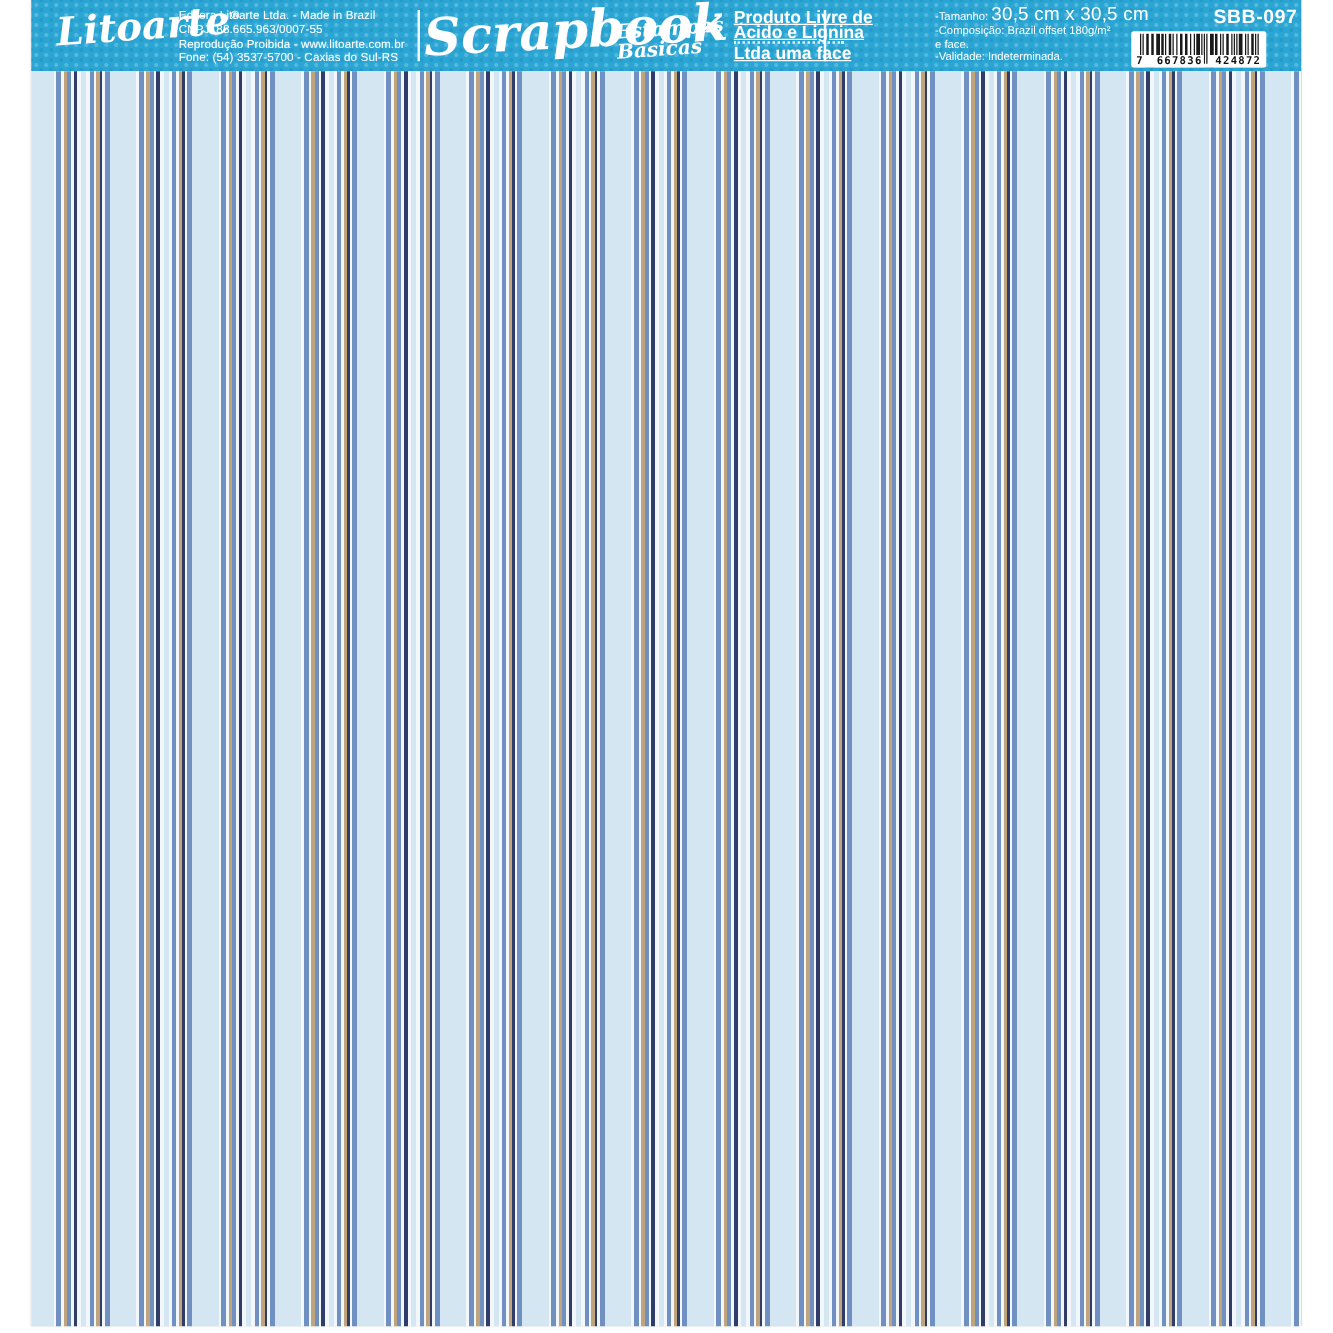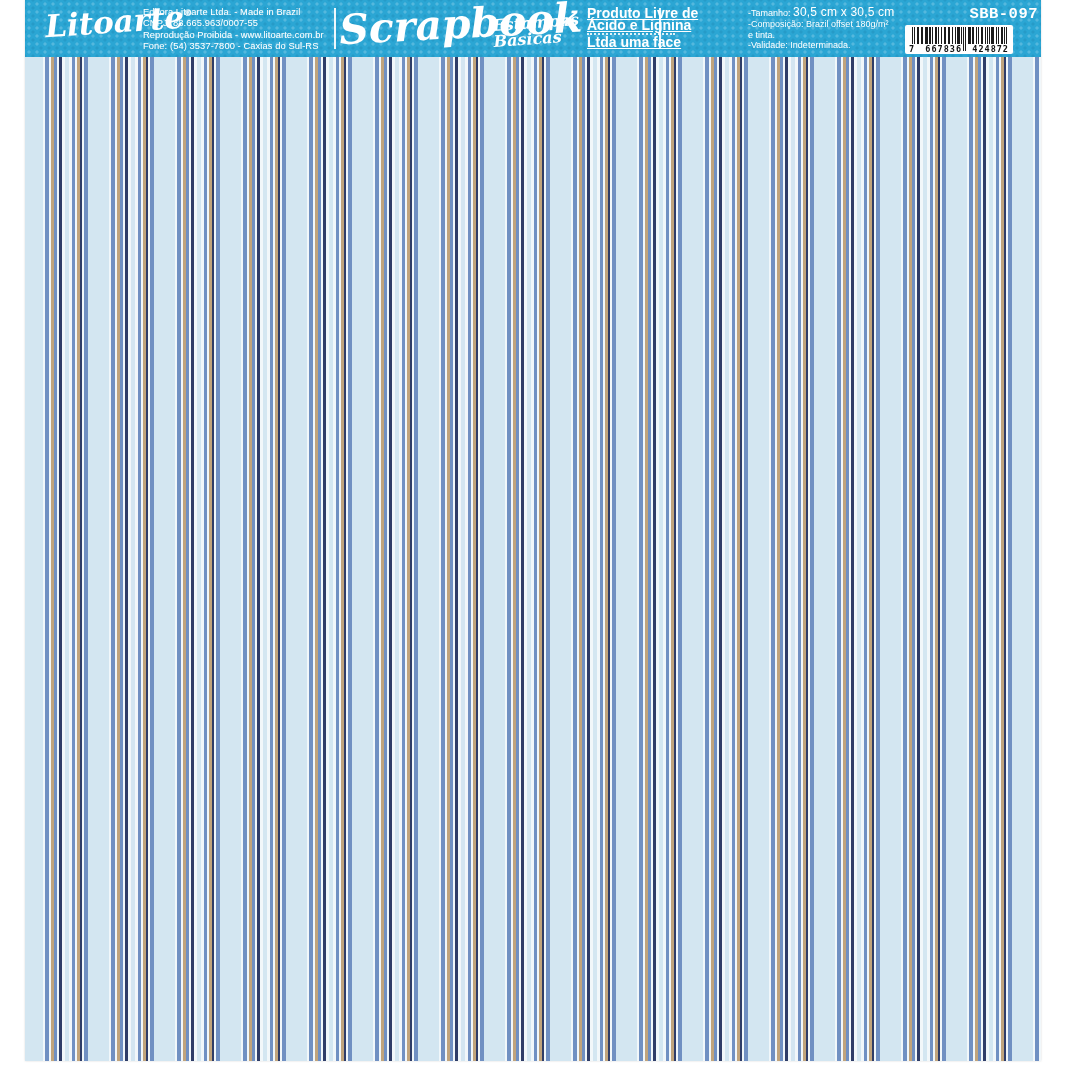--- a/index.html
+++ b/index.html
@@ -35,7 +35,7 @@
     line-height:11.5px;white-space:nowrap;text-decoration:underline;}
   .notes .dotline{border-top:2px dotted rgba(255,255,255,0.85);margin:2px 0 2px 0;width:88px;height:0;}
   .specs{position:absolute;left:723px;top:7px;width:175px;font-size:9px;line-height:10.8px;white-space:nowrap;}
-  .specs .big{font-size:12px;letter-spacing:0.2px;}
+  .specs .big{font-size:15px;letter-spacing:0.2px;}
   .prodcode{position:absolute;left:905px;top:5px;width:108px;text-align:right;
     font-size:15.5px;font-weight:bold;letter-spacing:0.5px;font-family:Liberation Mono, monospace;}
   .barcode{position:absolute;left:880px;top:25px;width:108px;height:29px;background:#fff;

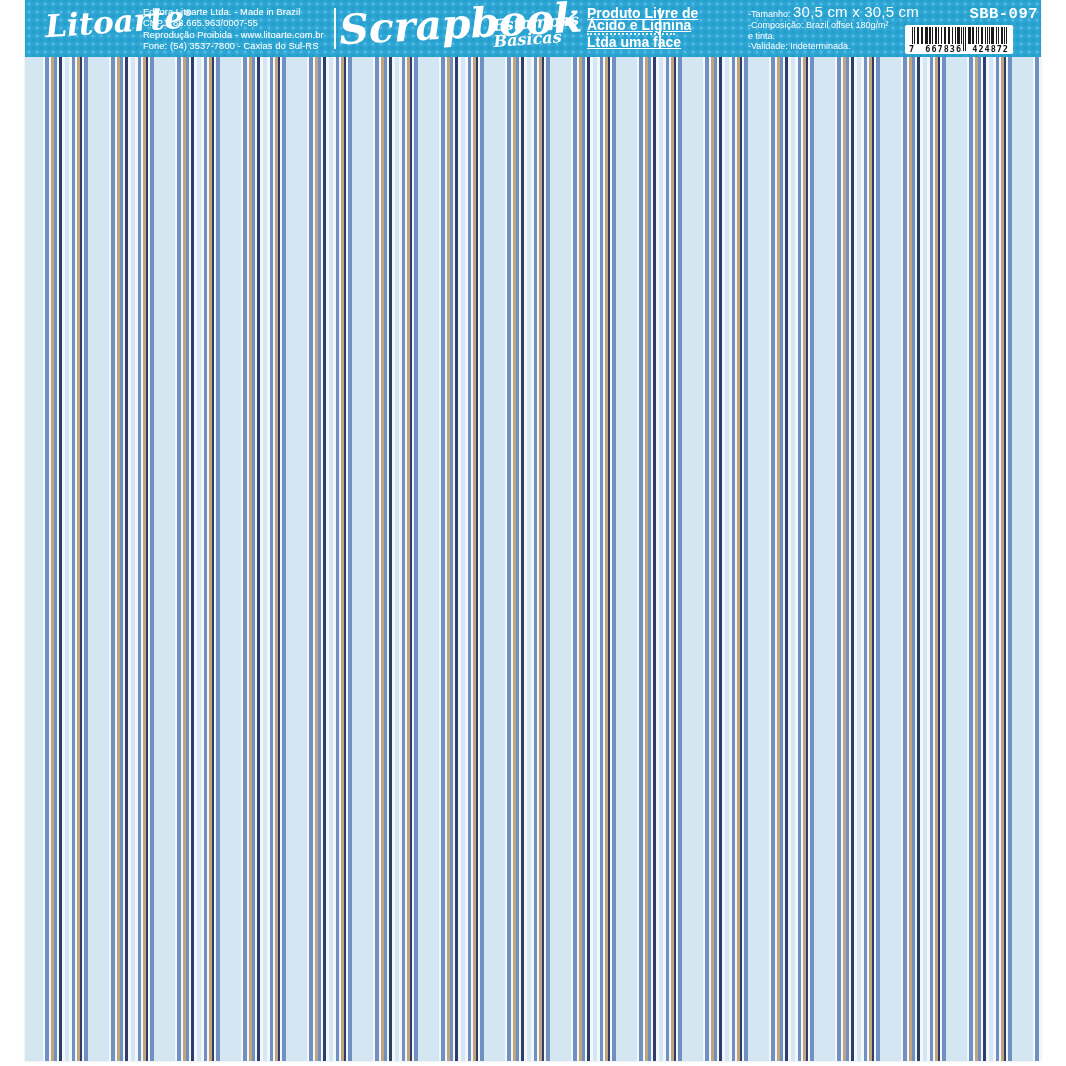--- a/index.html
+++ b/index.html
@@ -37,7 +37,7 @@
   .specs{position:absolute;left:723px;top:7px;width:175px;font-size:9px;line-height:10.8px;white-space:nowrap;}
   .specs .big{font-size:15px;letter-spacing:0.2px;}
   .prodcode{position:absolute;left:905px;top:5px;width:108px;text-align:right;
-    font-size:15.5px;font-weight:bold;letter-spacing:0.5px;font-family:Liberation Mono, monospace;}
+    font-size:15.5px;font-weight:bold;letter-spacing:0.5px;}
   .barcode{position:absolute;left:880px;top:25px;width:108px;height:29px;background:#fff;
     border-radius:2px;overflow:hidden;}
   .bars{position:absolute;left:7px;top:2px;right:7px;height:20px;display:flex;align-items:flex-start;}

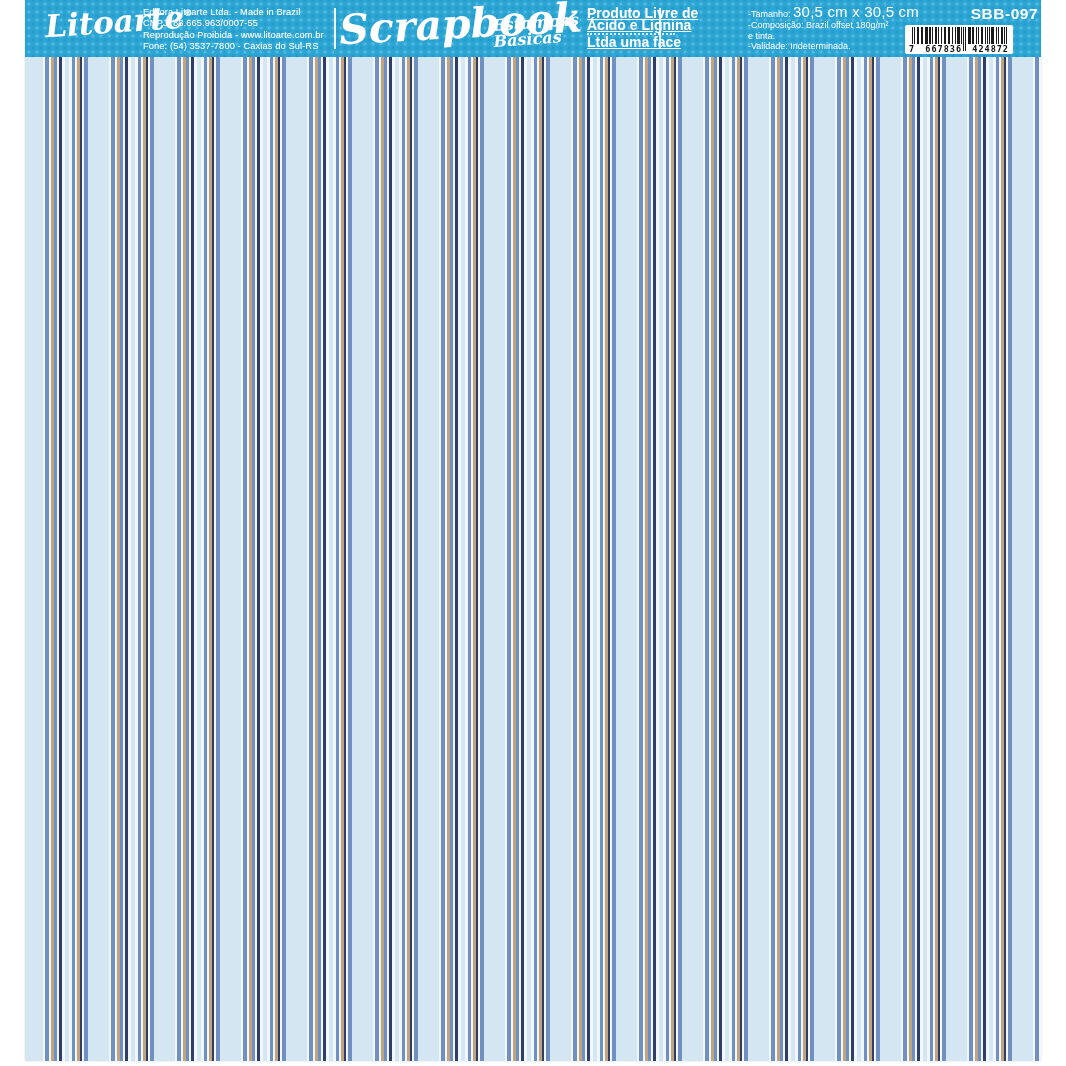--- a/index.html
+++ b/index.html
@@ -89,7 +89,7 @@
         <div><span>-Tamanho:</span>
           <span class="big">30,5 cm x 30,5 cm</span></div>
         <div>-Composição: Brazil offset 180g/m²</div>
-        <div>e tinta.</div>
+        <div>e face.</div>
         <div>-Validade: Indeterminada.</div>
       </div>
 

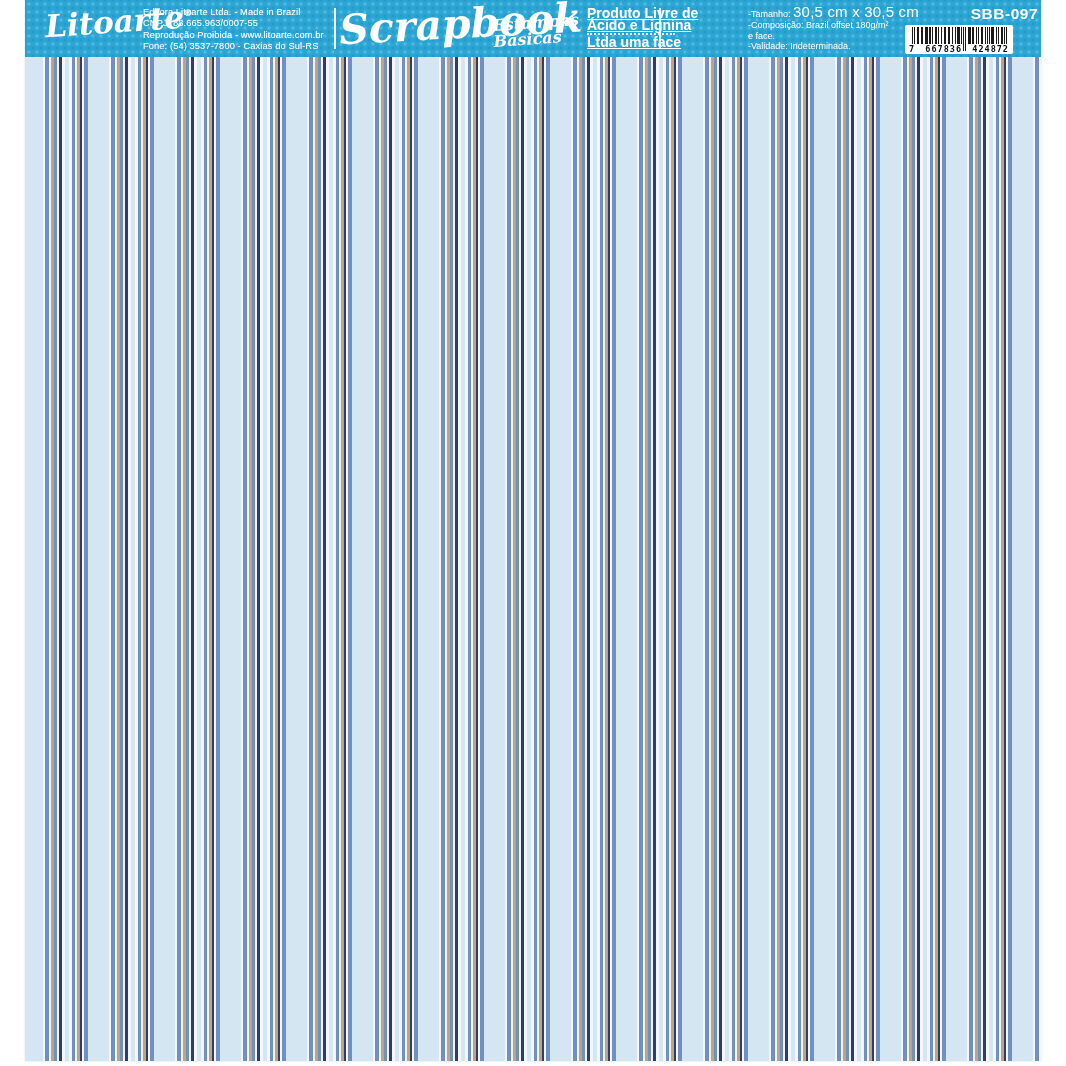--- a/index.html
+++ b/index.html
@@ -64,7 +64,7 @@
         <div>Editora Litoarte Ltda. - Made in Brazil</div>
         <div>CNPJ: 88.665.963/0007-55</div>
         <div>Reprodução Proibida - www.litoarte.com.br</div>
-        <div>Fone: (54) 3537-7800 - Caxias do Sul-RS</div>
+        <div>Fone: (54) 3537-5700 - Caxias do Sul-RS</div>
       </div>
 
       <div class="vdivider vd1"></div>

